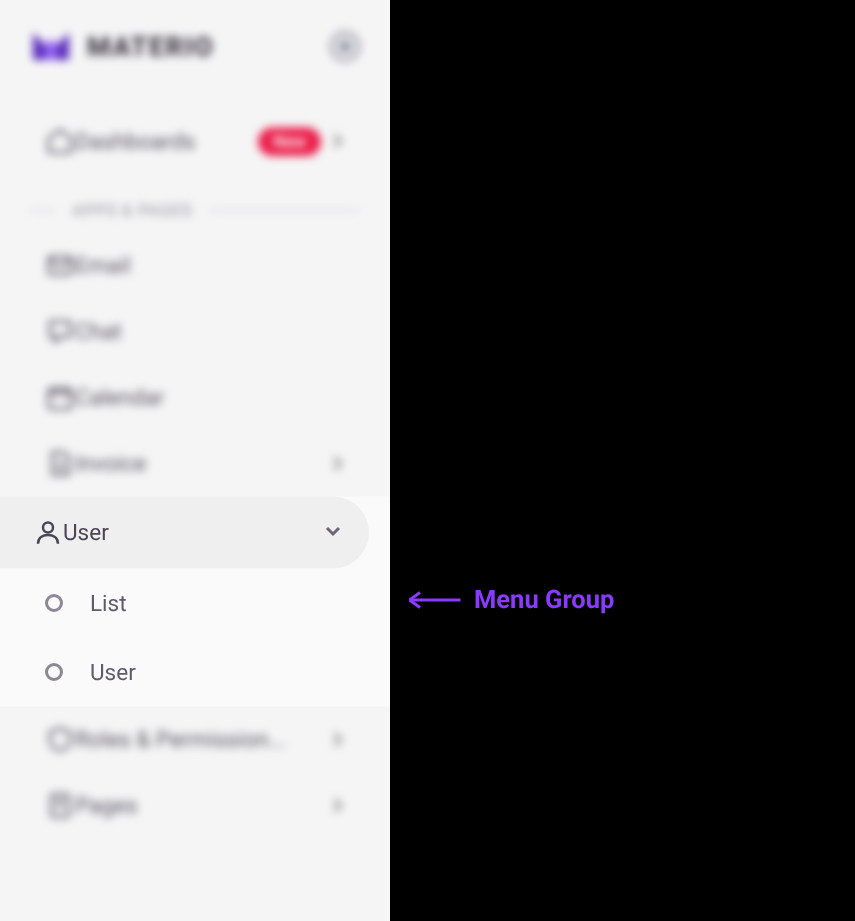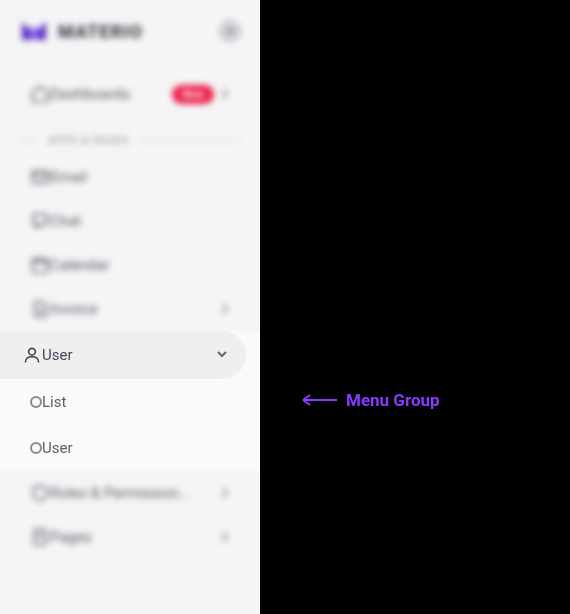--- a/index.html
+++ b/index.html
@@ -130,6 +130,7 @@
     .sub-item {
       display: flex;
       align-items: center;
+      gap: 18px;
       padding: 14px 18px 14px 30px;
       color: #5f5b6a;
       font-size: 15px;

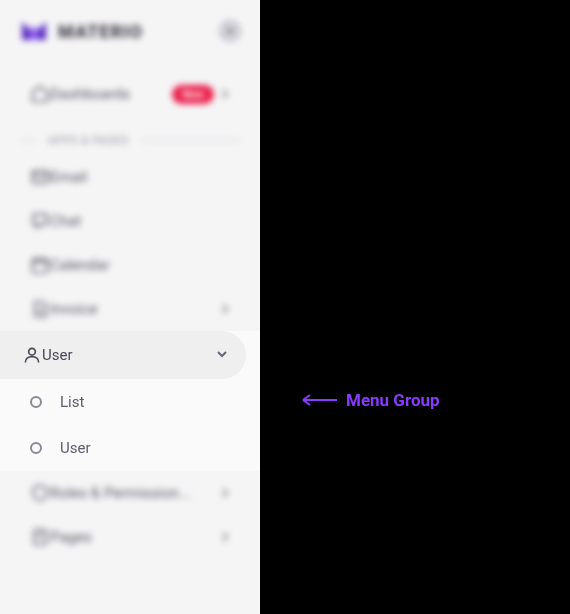--- a/index.html
+++ b/index.html
@@ -144,7 +144,7 @@
     }
     .right-annotation {
       position: absolute;
-      left: 302px;
+      left: 272px;
       top: 390px;
       display: flex;
       align-items: center;

